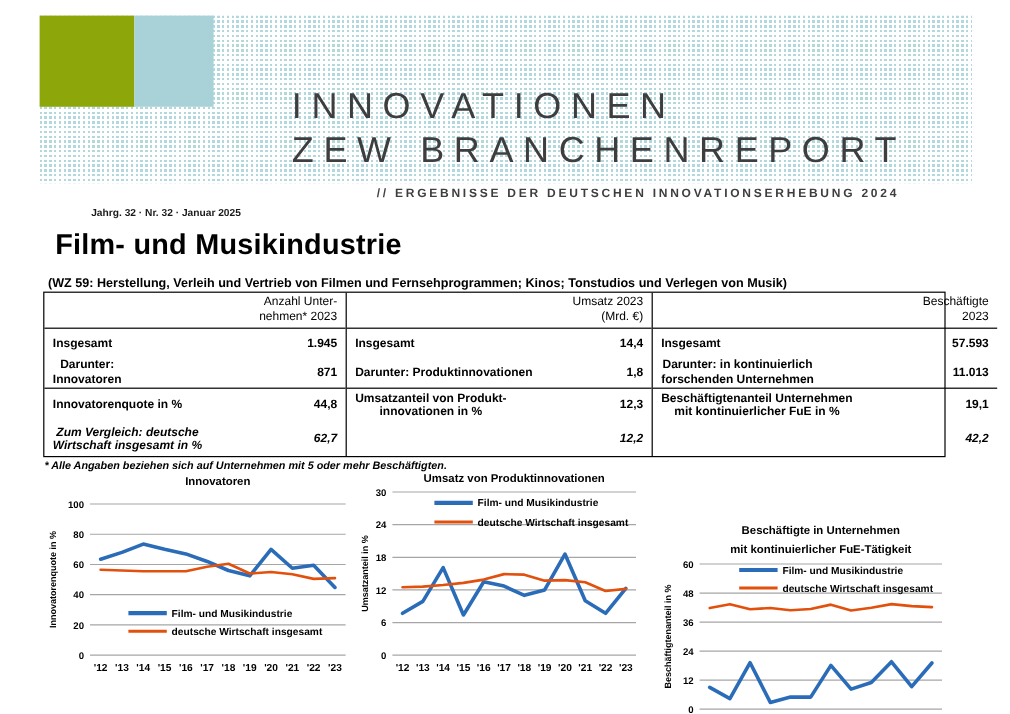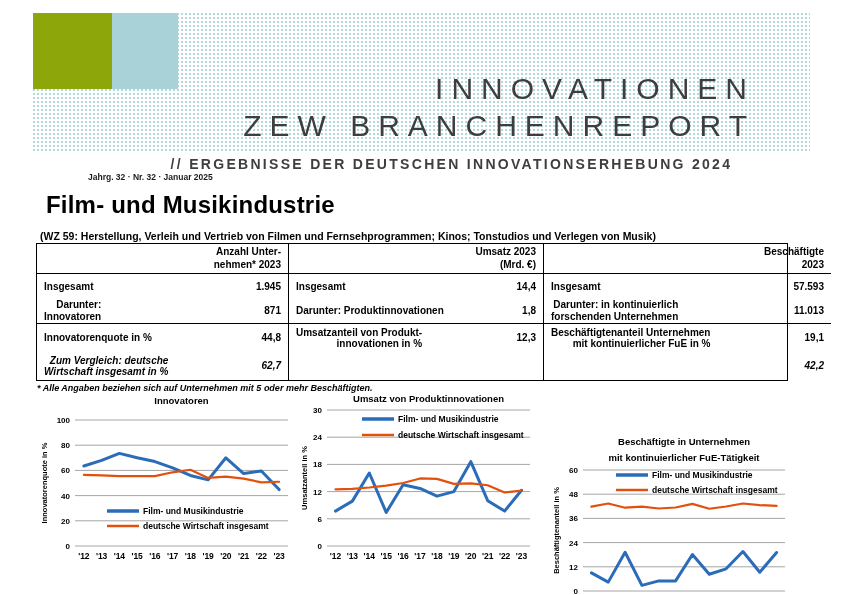--- a/index.html
+++ b/index.html
@@ -14,7 +14,7 @@
       repeating-linear-gradient(to right, #b2d8dc 0 2px, #fff 2px 4px);}
   .logo-green{left:33px;top:13px;width:79px;height:76px;background:#8da60a}
   .logo-blue{left:112px;top:13px;width:66px;height:76px;background:#a9d2d8}
-  .masthead{right:95px;top:70px;text-align:right;font-size:30px;line-height:37px;
+  .masthead{right:95px;top:70px;text-align:left;font-size:30px;line-height:37px;
     letter-spacing:8px;color:#3e3e3e;white-space:nowrap}
   .masthead div{margin-right:-8px}
   .tagline{right:112px;top:156px;font-size:14px;font-weight:bold;letter-spacing:2.3px;

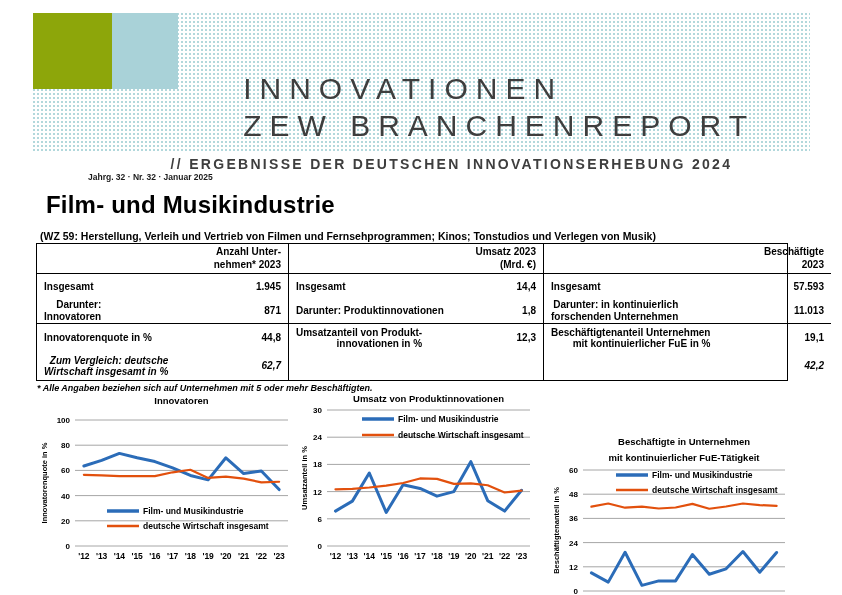--- a/index.html
+++ b/index.html
@@ -17,7 +17,7 @@
   .masthead{right:95px;top:70px;text-align:left;font-size:30px;line-height:37px;
     letter-spacing:8px;color:#3e3e3e;white-space:nowrap}
   .masthead div{margin-right:-8px}
-  .tagline{right:112px;top:156px;font-size:14px;font-weight:bold;letter-spacing:2.3px;
+  .tagline{right:95px;top:156px;font-size:10px;font-weight:bold;letter-spacing:2.3px;
     color:#3e3e3e;white-space:nowrap;margin-right:-2.3px}
   .issue{left:88px;top:172px;font-size:8.5px;font-weight:bold;color:#1a1a1a}
   .doc-title{left:46px;top:191px;font-size:24px;font-weight:bold;letter-spacing:.2px}

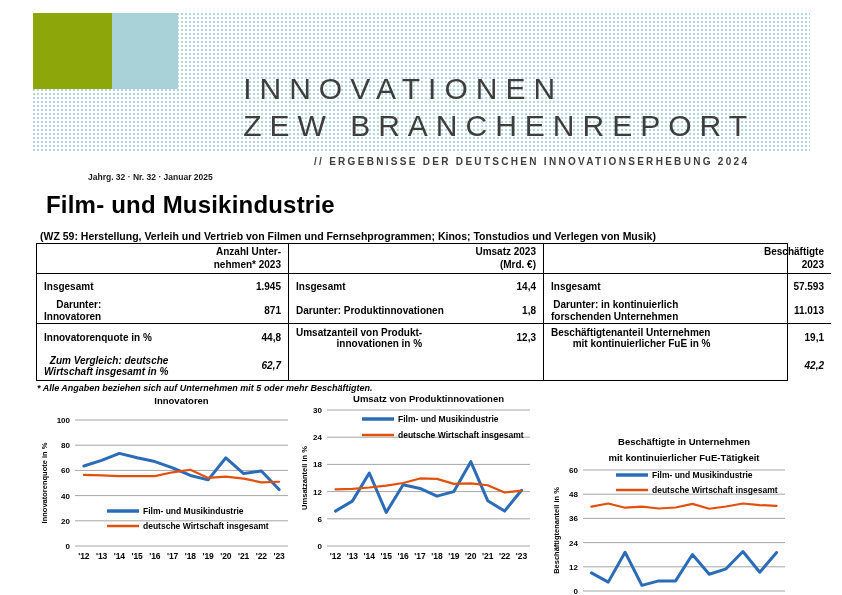--- a/index.html
+++ b/index.html
@@ -19,7 +19,7 @@
   .masthead div{margin-right:-8px}
   .tagline{right:95px;top:156px;font-size:10px;font-weight:bold;letter-spacing:2.3px;
     color:#3e3e3e;white-space:nowrap;margin-right:-2.3px}
-  .issue{left:88px;top:172px;font-size:8.5px;font-weight:bold;color:#1a1a1a}
+  .issue{left:76px;top:172px;font-size:8.5px;font-weight:bold;color:#1a1a1a}
   .doc-title{left:46px;top:191px;font-size:24px;font-weight:bold;letter-spacing:.2px}
   .doc-subtitle{left:40px;top:230px;font-size:10.5px;font-weight:bold}
   

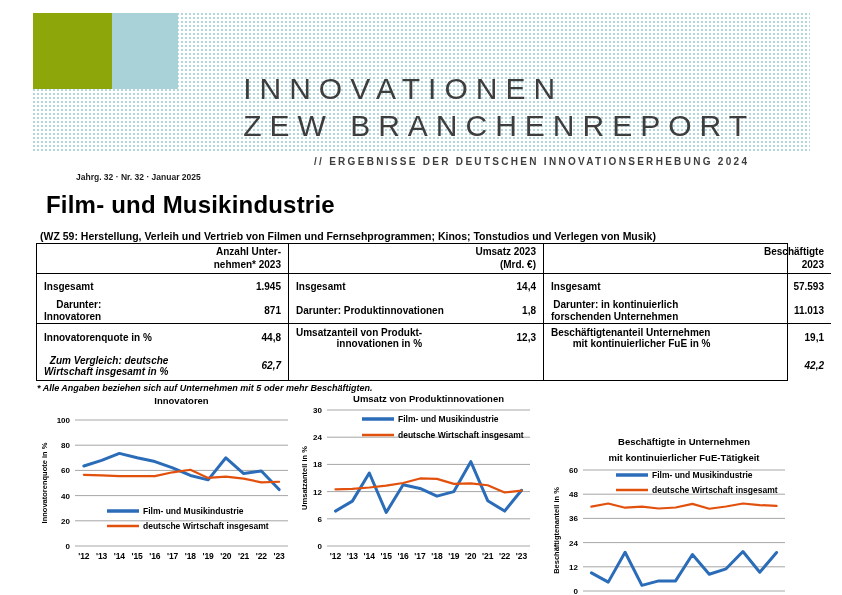--- a/index.html
+++ b/index.html
@@ -30,7 +30,7 @@
   .tcol:nth-child(2){width:255px}
   .tcol:nth-child(3){width:288px}
   .thead{height:30px;border-bottom:1.5px solid #000;text-align:right;
-    padding:2px 7px 0 0;font-weight:bold;font-size:10px;line-height:12.5px;white-space:pre-line}
+    padding:2px 7px 0 0;font-weight:normal;font-size:10px;line-height:12.5px;white-space:pre-line}
   .seca{height:50px;border-bottom:1.5px solid #000;display:flex;flex-direction:column}
   .secb{flex:1;display:flex;flex-direction:column}
   .trow{display:flex;align-items:center;justify-content:space-between;

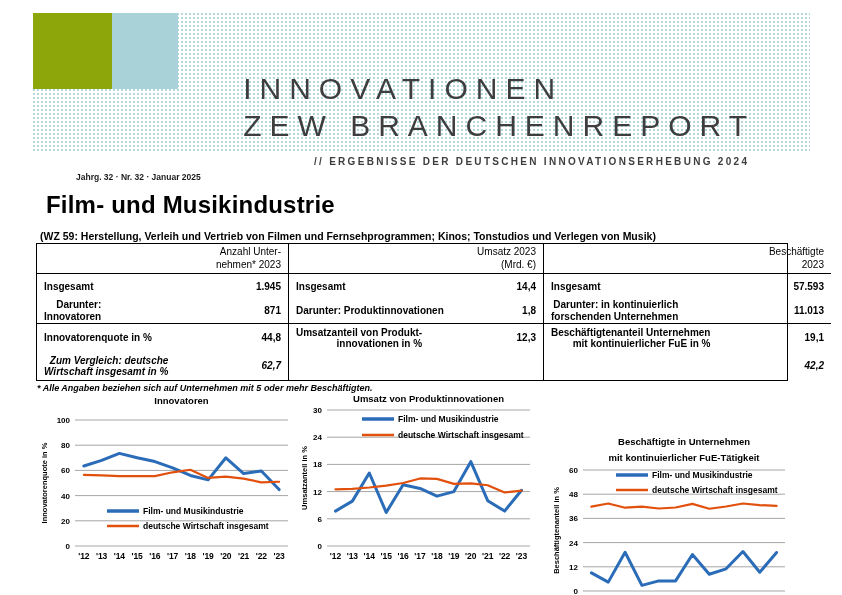--- a/index.html
+++ b/index.html
@@ -37,7 +37,7 @@
     padding:0 7px;font-size:10px;font-weight:bold;line-height:11.5px}
   .seca .trow{height:50%}
   .secb .trow{height:50%}
-  .lbl{white-space:pre-line;text-align:right}
+  .lbl{white-space:pre-line;text-align:center}
   .val{text-align:left;padding-left:6px}
   .italic{font-style:italic}
   .footnote{left:37px;top:383px;font-size:9px;font-weight:bold;font-style:italic}

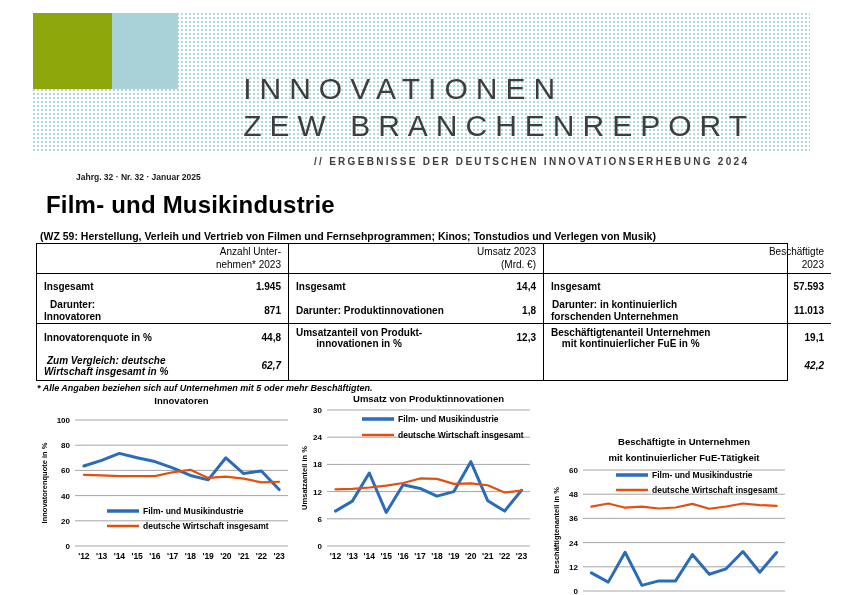--- a/index.html
+++ b/index.html
@@ -107,6 +107,10 @@
           <div class="lbl">Umsatzanteil von Produkt-
 innovationen in %</div>
           <div class="val">12,3</div>
+        </div>
+        <div class="trow italic">
+          <div class="lbl"></div>
+          <div class="val">12,2</div>
         </div>
       </div>
     </div>

